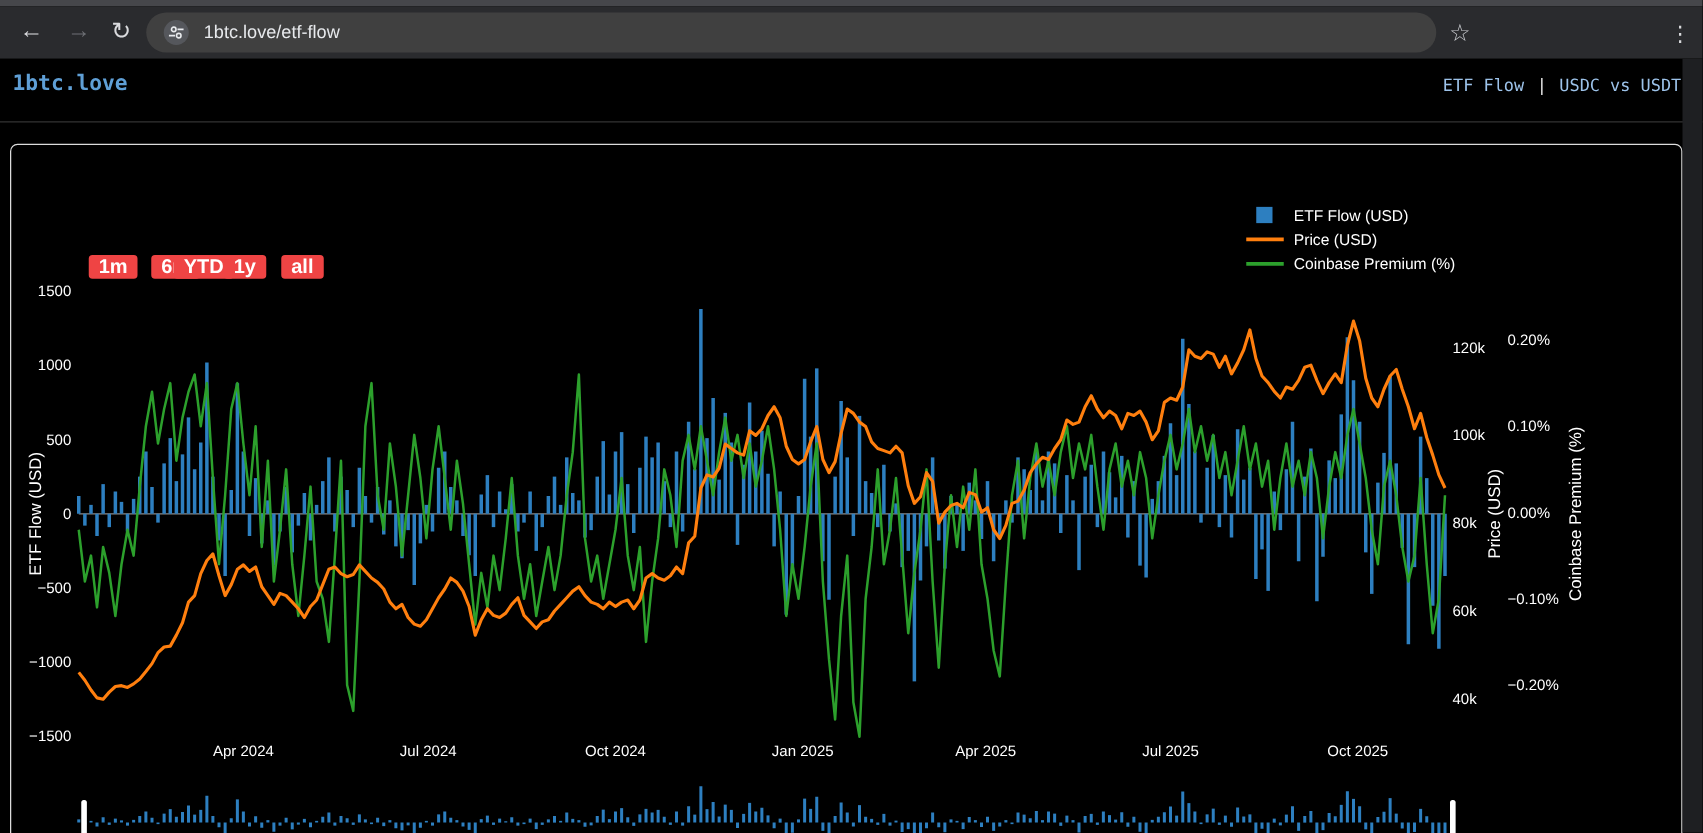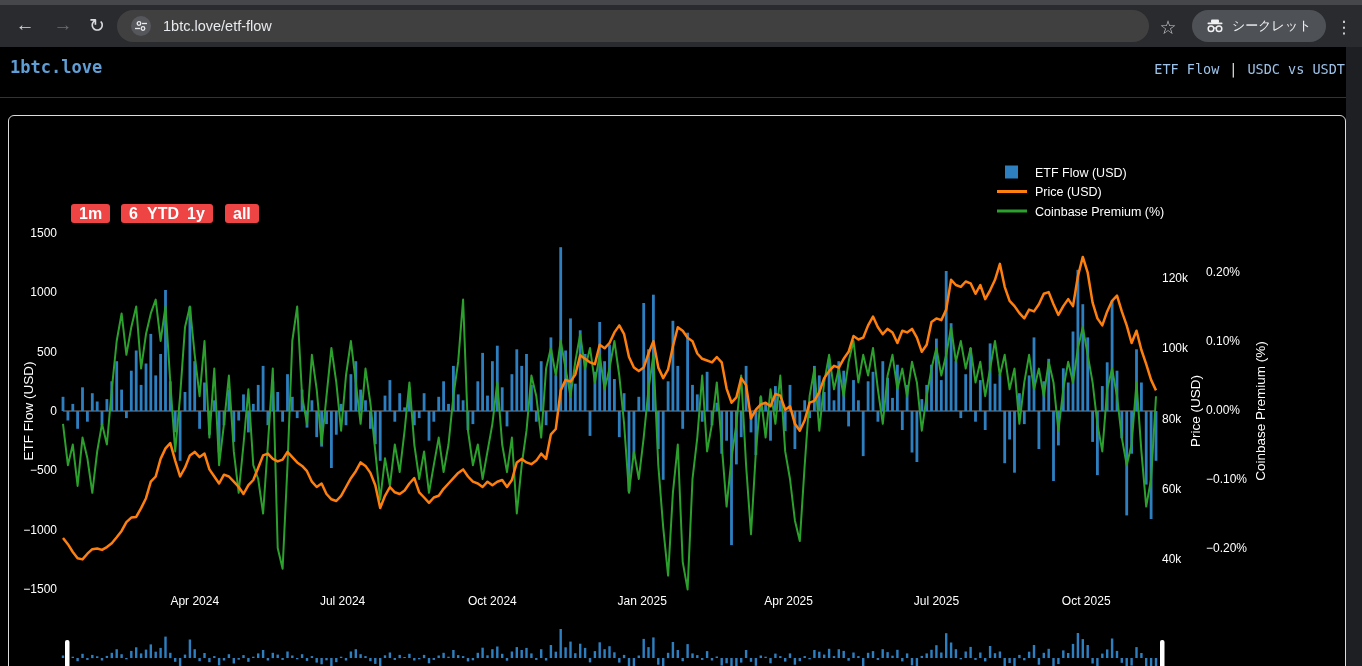--- a/index.html
+++ b/index.html
@@ -63,18 +63,6 @@
     <span id="url-text">1btc.love/etf-flow</span>
   </div>
   <div class="abs" id="star">☆</div>
-  <div class="abs" id="incog">
-    <span style="display:flex">
-      <svg width="18" height="14" viewBox="0 0 18 14">
-        <rect x="5" y="0.5" width="8" height="3.4" rx="1" fill="#f1f1f2"></rect>
-        <rect x="1.5" y="3.6" width="15" height="1.6" rx="0.8" fill="#f1f1f2"></rect>
-        <circle cx="5" cy="9.8" r="2.8" fill="none" stroke="#f1f1f2" stroke-width="1.5"></circle>
-        <circle cx="13" cy="9.8" r="2.8" fill="none" stroke="#f1f1f2" stroke-width="1.5"></circle>
-        <path d="M7.8 9.3 q1.2 -1 2.4 0" fill="none" stroke="#f1f1f2" stroke-width="1.3"></path>
-      </svg>
-    </span>
-    <span>シークレット</span>
-  </div>
   <div class="abs" id="menu">⋮</div>
 </div>
 

